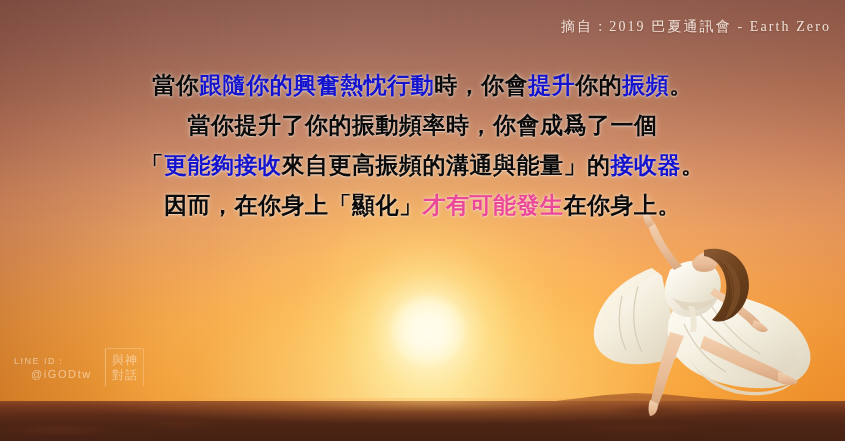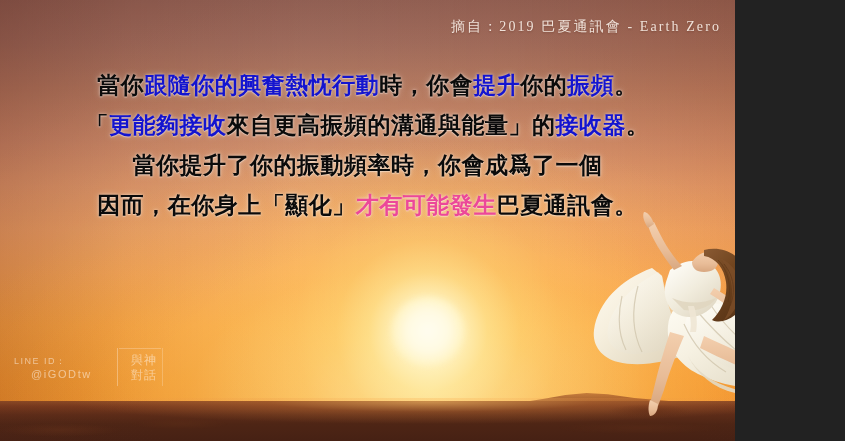--- a/index.html
+++ b/index.html
@@ -10,7 +10,7 @@
   }
   #card {
     position: relative;
-    width: 735px;
+    width: 845px;
     height: 441px;
     overflow: hidden;
     font-family: "Liberation Serif", "DejaVu Serif", serif;

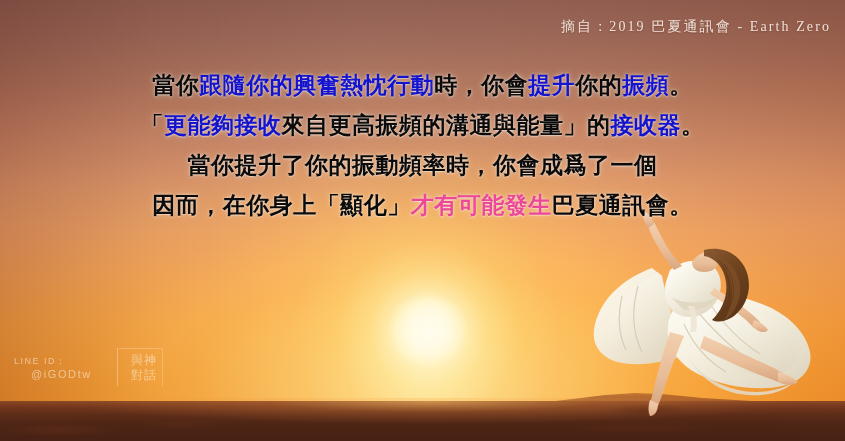--- a/index.html
+++ b/index.html
@@ -334,10 +334,10 @@
       <span class="black">當你</span><span class="blue">跟隨你的興奮熱忱行動</span><span class="black">時，你會</span><span class="blue">提升</span><span class="black">你的</span><span class="blue">振頻</span><span class="black">。</span>
     </div>
     <div class="qline">
+      <span class="black">當你提升了你的振動頻率時，你會成爲了一個</span>
+    </div>
+    <div class="qline">
       <span class="black">「</span><span class="blue">更能夠接收</span><span class="black">來自更高振頻的溝通與能量」的</span><span class="blue">接收器</span><span class="black">。</span>
-    </div>
-    <div class="qline">
-      <span class="black">當你提升了你的振動頻率時，你會成爲了一個</span>
     </div>
     <div class="qline">
       <span class="black">因而，在你身上「顯化」</span><span class="red">才有可能發生</span><span class="black">巴夏通訊會。</span>

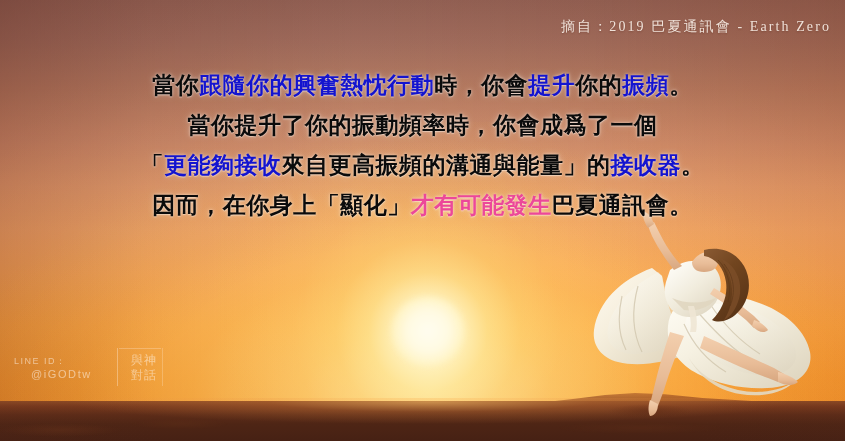--- a/index.html
+++ b/index.html
@@ -340,7 +340,7 @@
       <span class="black">「</span><span class="blue">更能夠接收</span><span class="black">來自更高振頻的溝通與能量」的</span><span class="blue">接收器</span><span class="black">。</span>
     </div>
     <div class="qline">
-      <span class="black">因而，在你身上「顯化」</span><span class="red">才有可能發生</span><span class="black">巴夏通訊會。</span>
+      <span class="black">因而，在你身上「顯化」</span><span class="red">才有可能發生</span><span class="black">在你身上。</span>
     </div>
   </div>
 

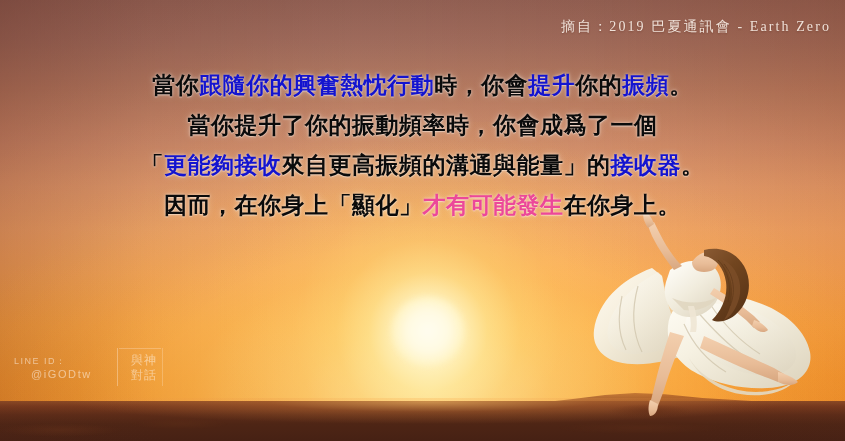--- a/index.html
+++ b/index.html
@@ -171,7 +171,7 @@
     left: 14px; top: 351px;
     display: flex;
     align-items: center;
-    gap: 25px;
+    gap: 13px;
     opacity: .55;
   }
   #wm-line {

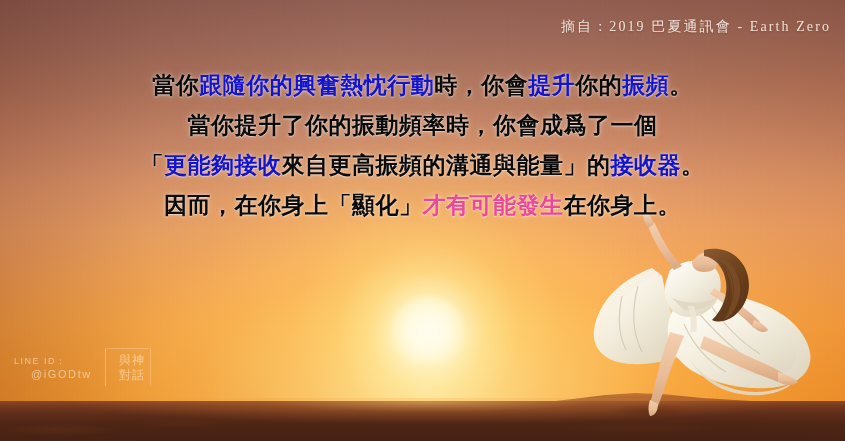--- a/index.html
+++ b/index.html
@@ -190,7 +190,7 @@
     line-height: 15px;
     letter-spacing: 1px;
     color: #fff1e0;
-    padding: 2px 6px 2px 14px;
+    padding: 2px 6px 2px 7px;
     text-align: center;
   }
   #wm-brand::before {

